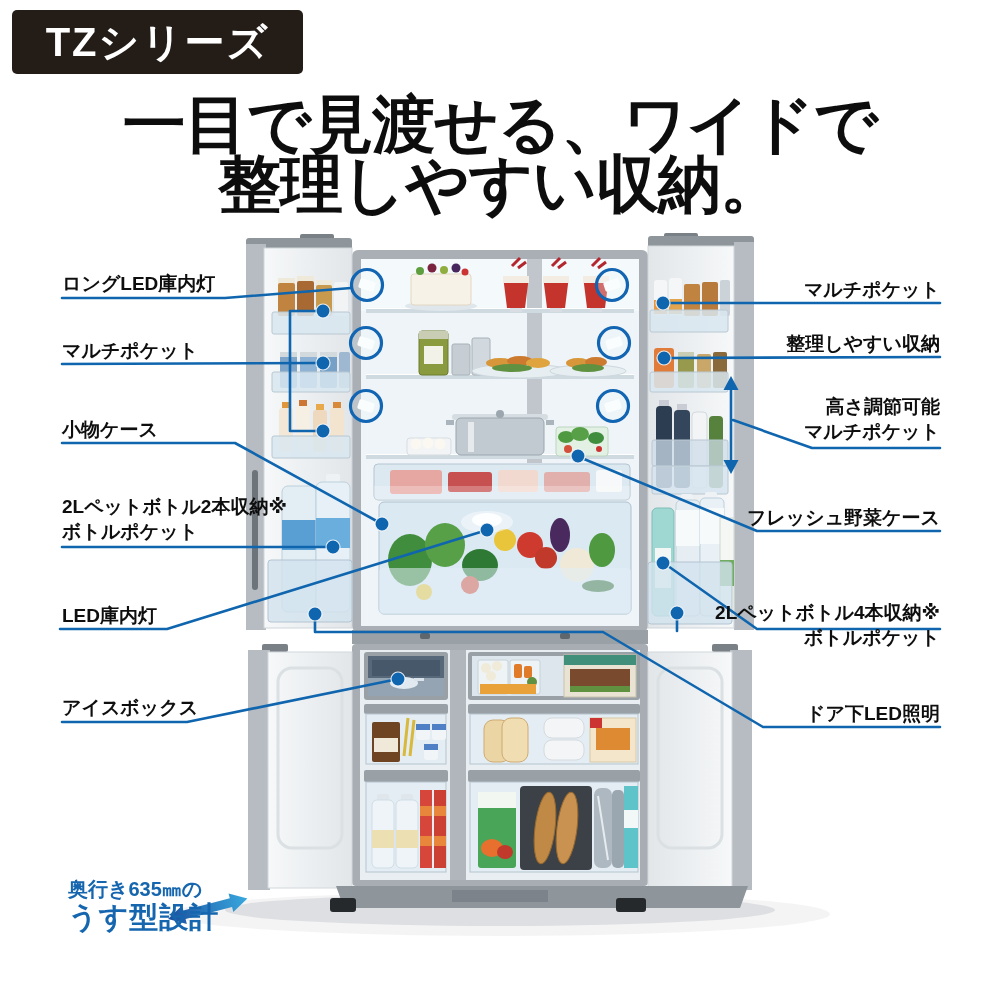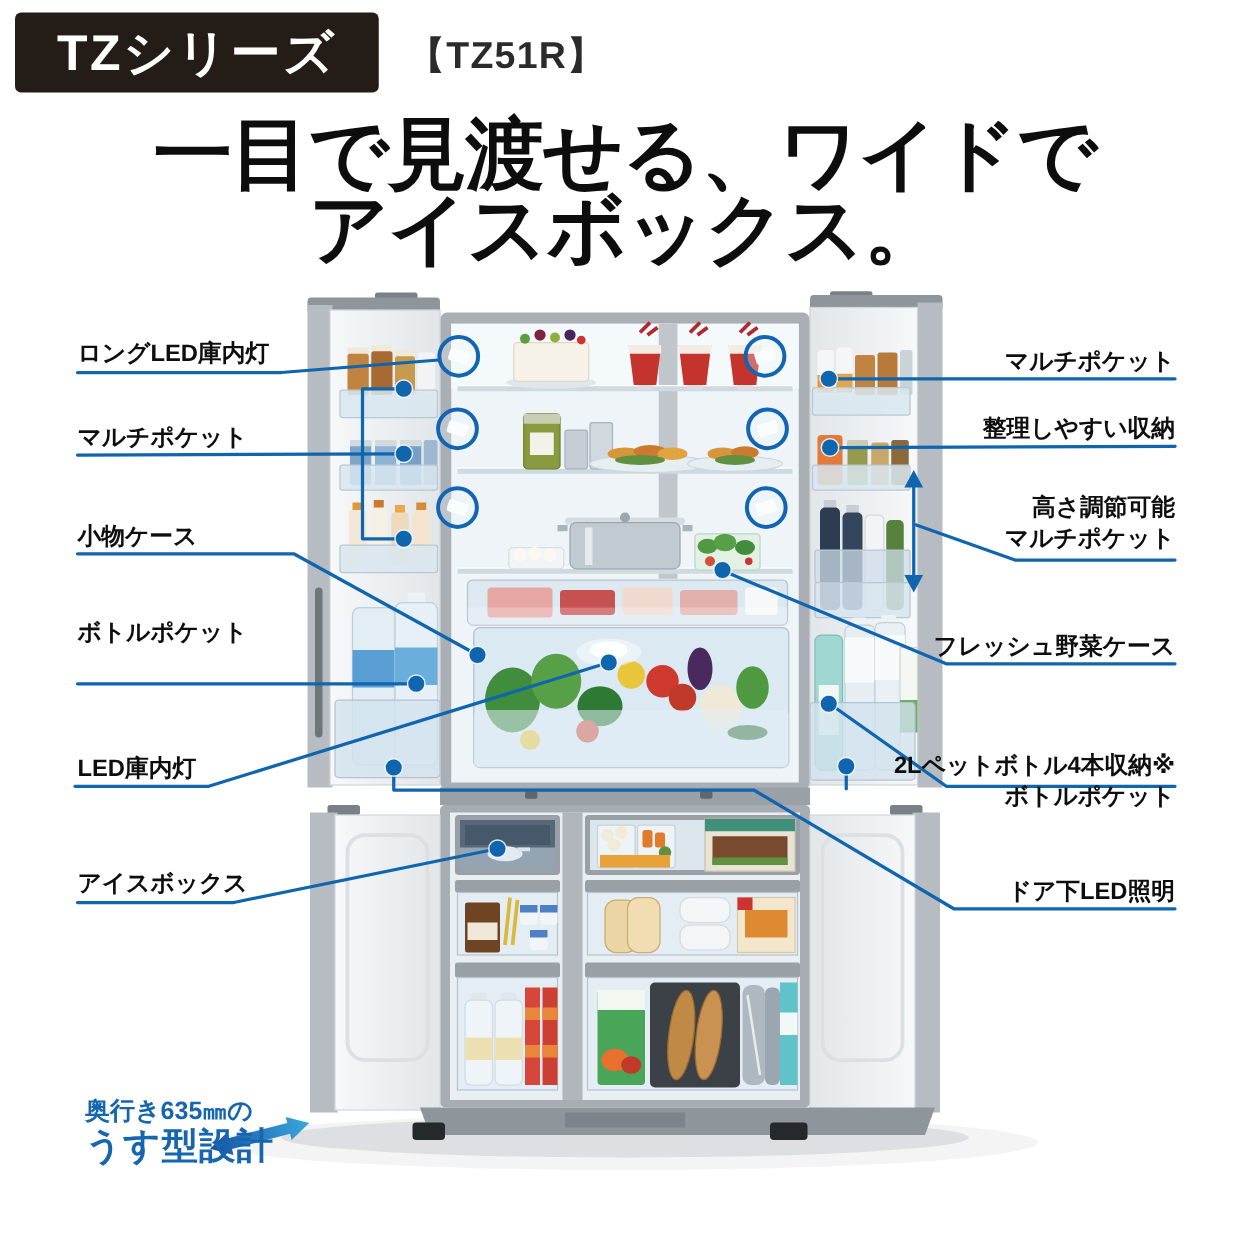--- a/index.html
+++ b/index.html
@@ -29,7 +29,6 @@
   <div class="badge">
     <span>TZシリーズ</span>
   </div>
-  <div class="model">【TZ51R】</div>
 
   <div class="headline">
     <div>一目で見渡せる、ワイドで</div>

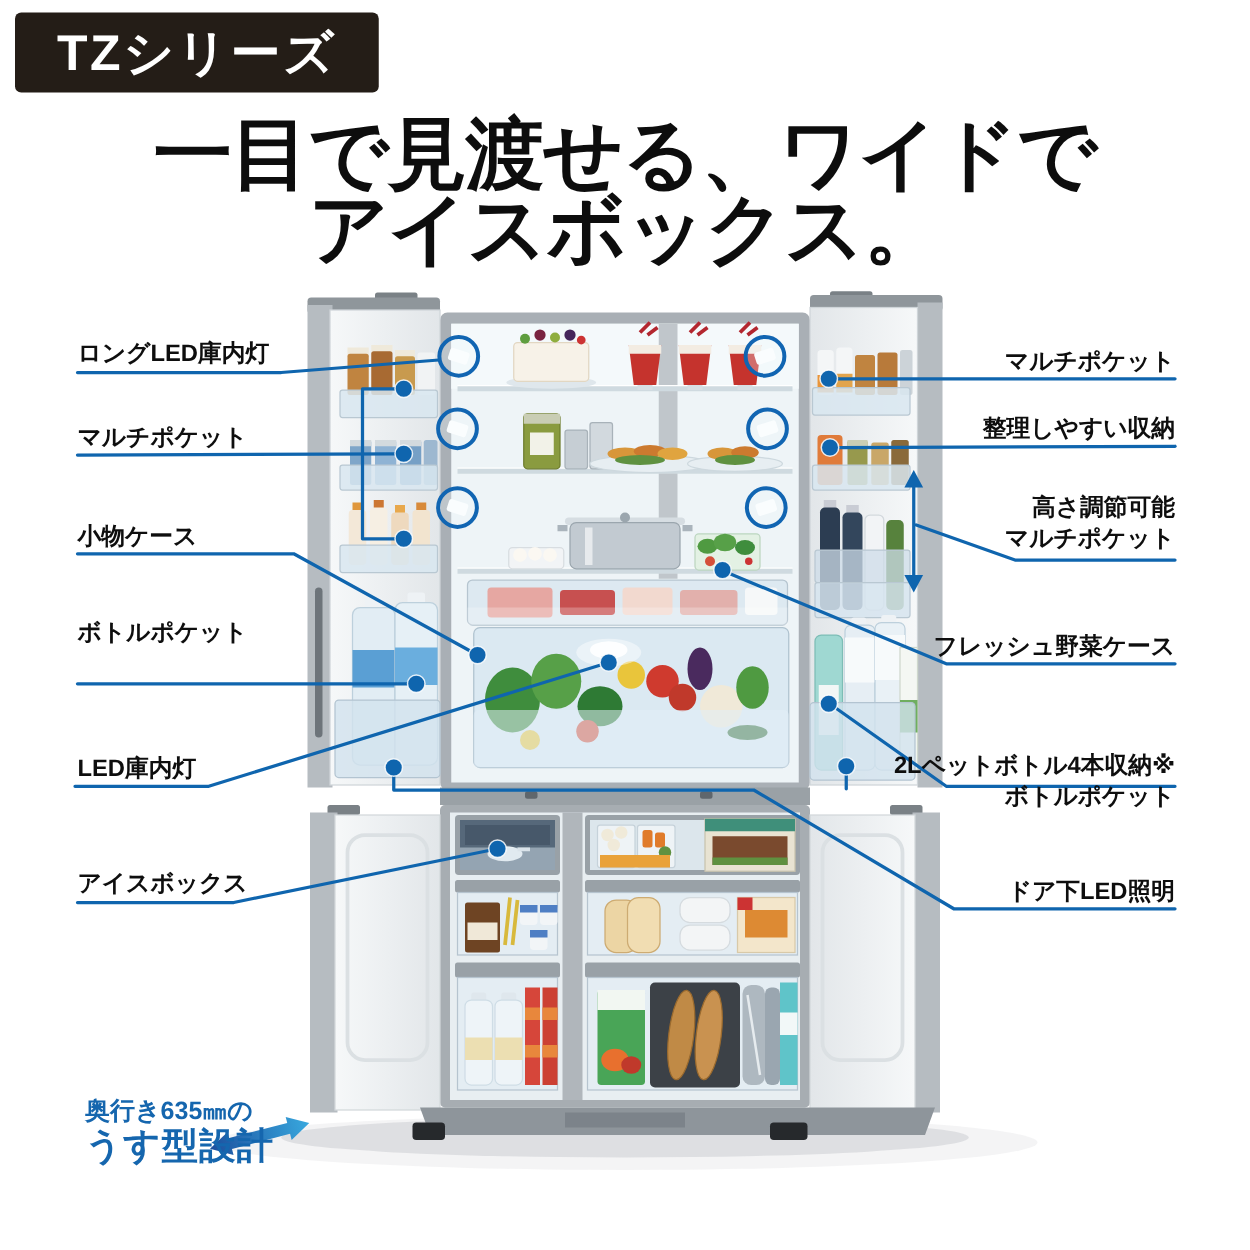--- a/index.html
+++ b/index.html
@@ -32,7 +32,7 @@
 
   <div class="headline">
     <div>一目で見渡せる、ワイドで</div>
-    <div>アイスボックス。</div>
+    <div>整理しやすい収納。</div>
   </div>
 
   <svg width="1000" height="1000" viewBox="0 0 1000 1000" aria-hidden="true">

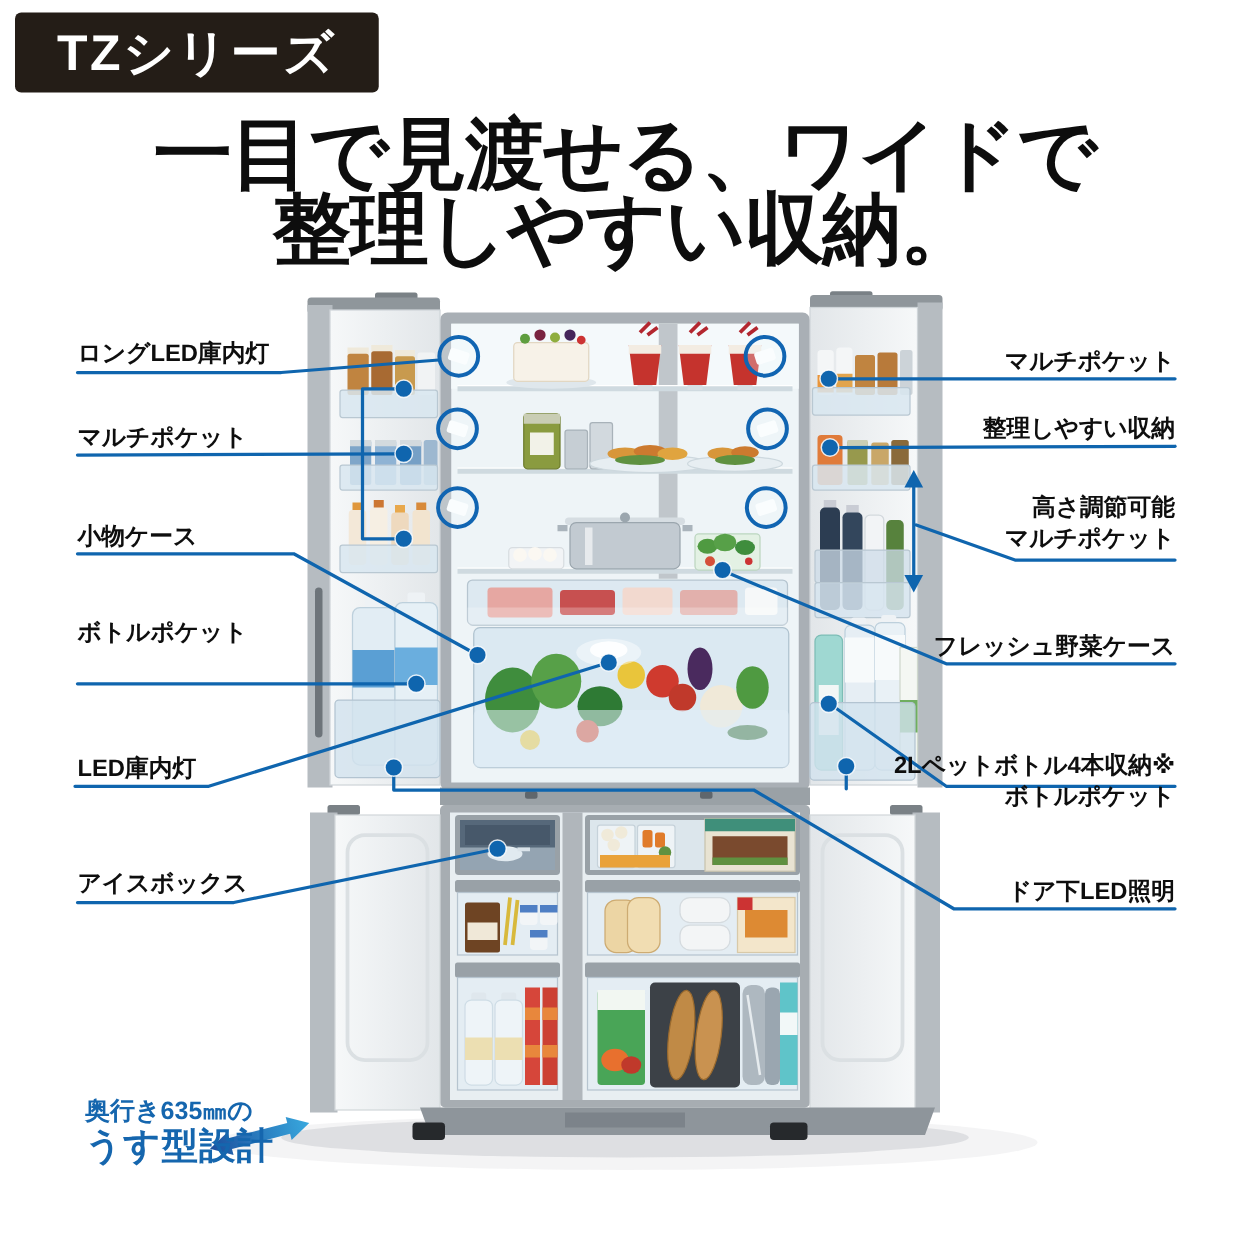--- a/index.html
+++ b/index.html
@@ -456,6 +456,7 @@
   <div class="label" style="left:62px;top:338px;">マルチポケット</div>
   <div class="label" style="left:62px;top:417px;">小物ケース</div>
   <div class="label" style="left:62px;top:494px;">
+    <div>2Lペットボトル2本収納※</div>
     <div>ボトルポケット</div>
   </div>
   <div class="label" style="left:62px;top:603px;">LED庫内灯</div>

